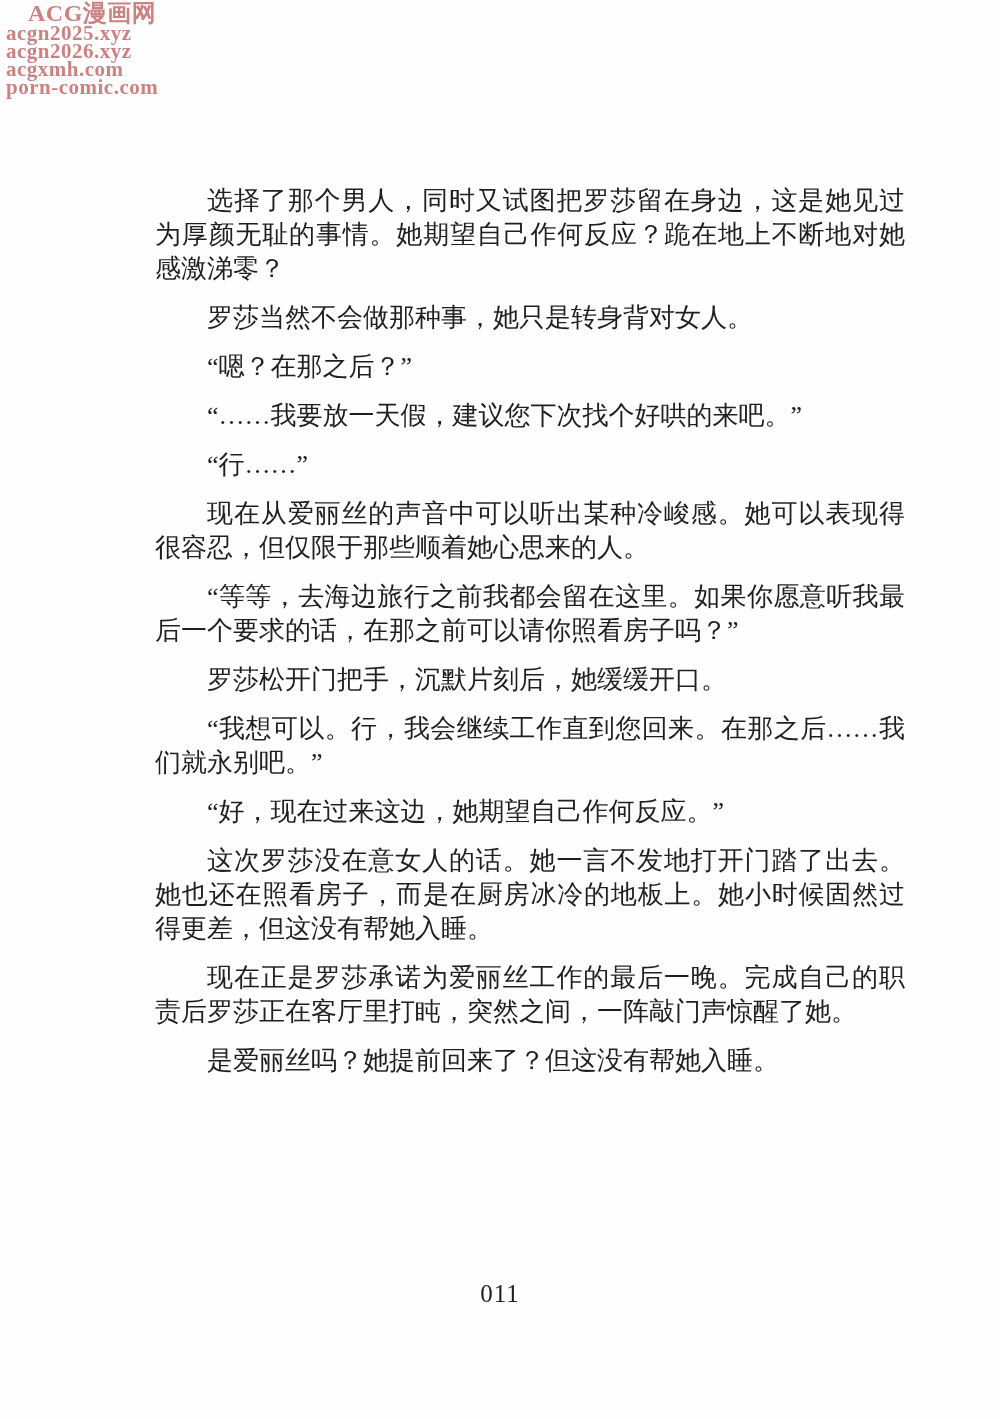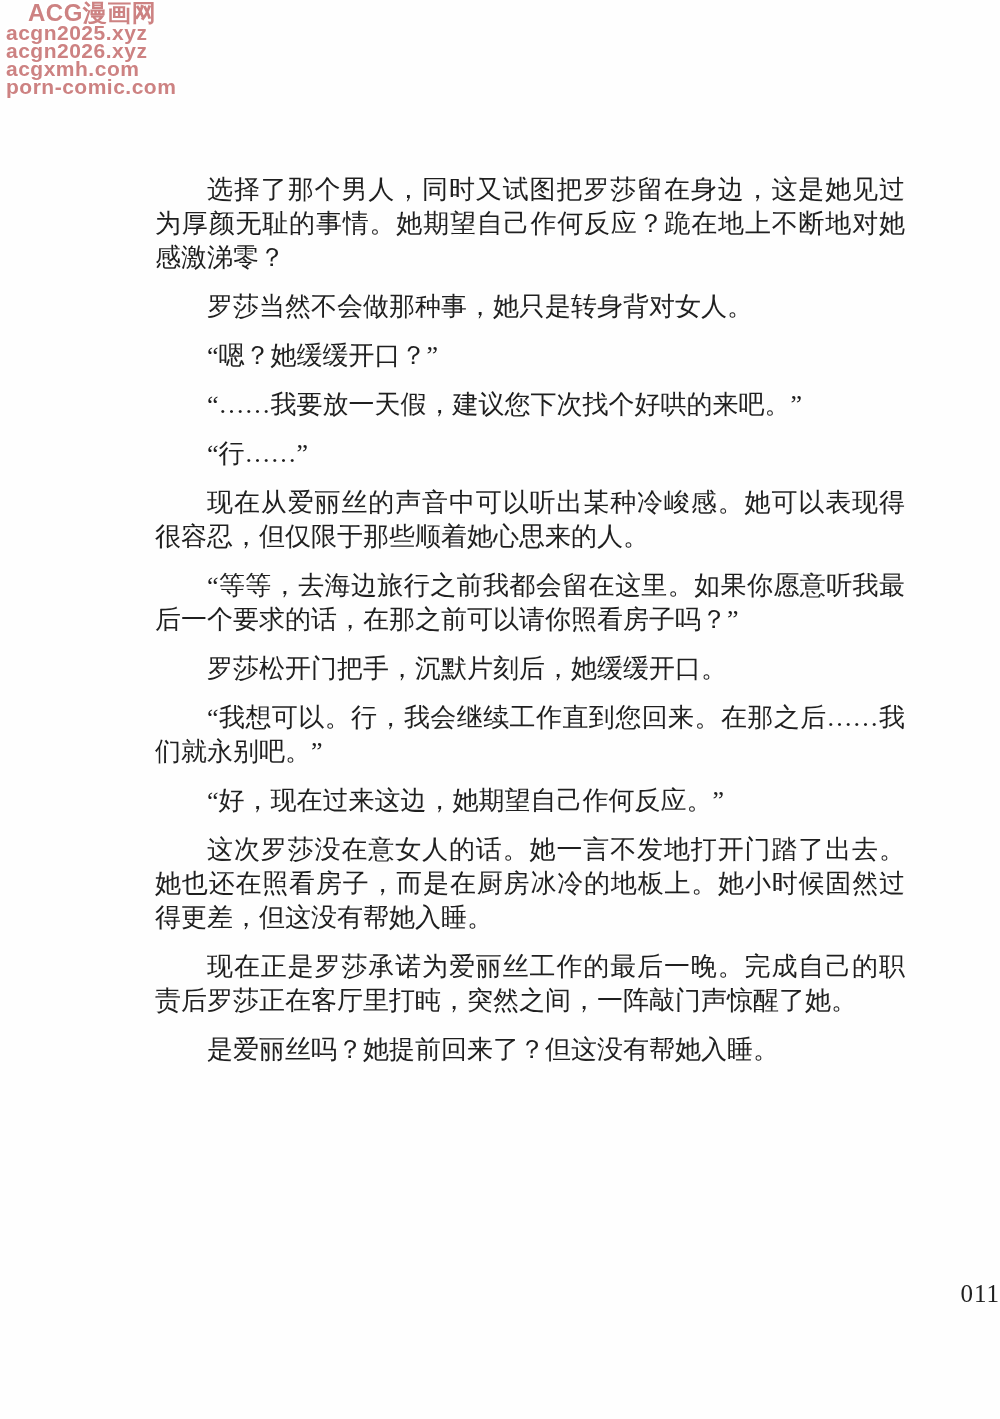--- a/index.html
+++ b/index.html
@@ -20,7 +20,7 @@
     position: absolute;
     left: 6px;
     top: 4px;
-    font-family: Liberation Sans, sans-serif;
+    font-family: Liberation Serif, serif;
     font-weight: bold;
     color: #cd8282;
     line-height: 18px;

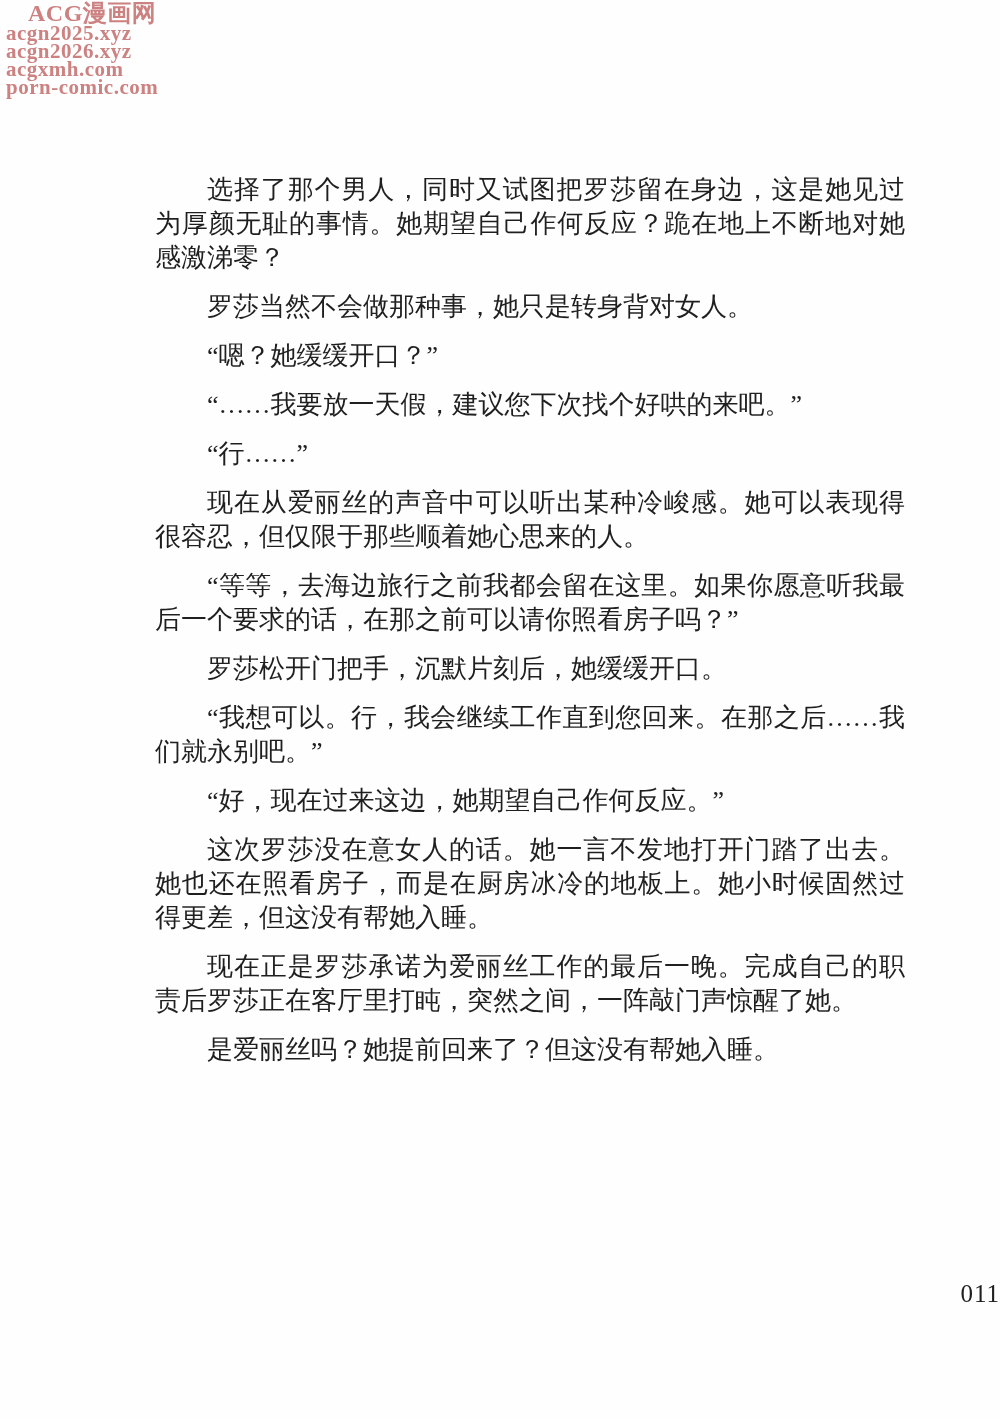--- a/index.html
+++ b/index.html
@@ -45,7 +45,7 @@
   .content {
     position: absolute;
     left: 155px;
-    top: 173px;
+    top: 184px;
     width: 750px;
   }
   .para {

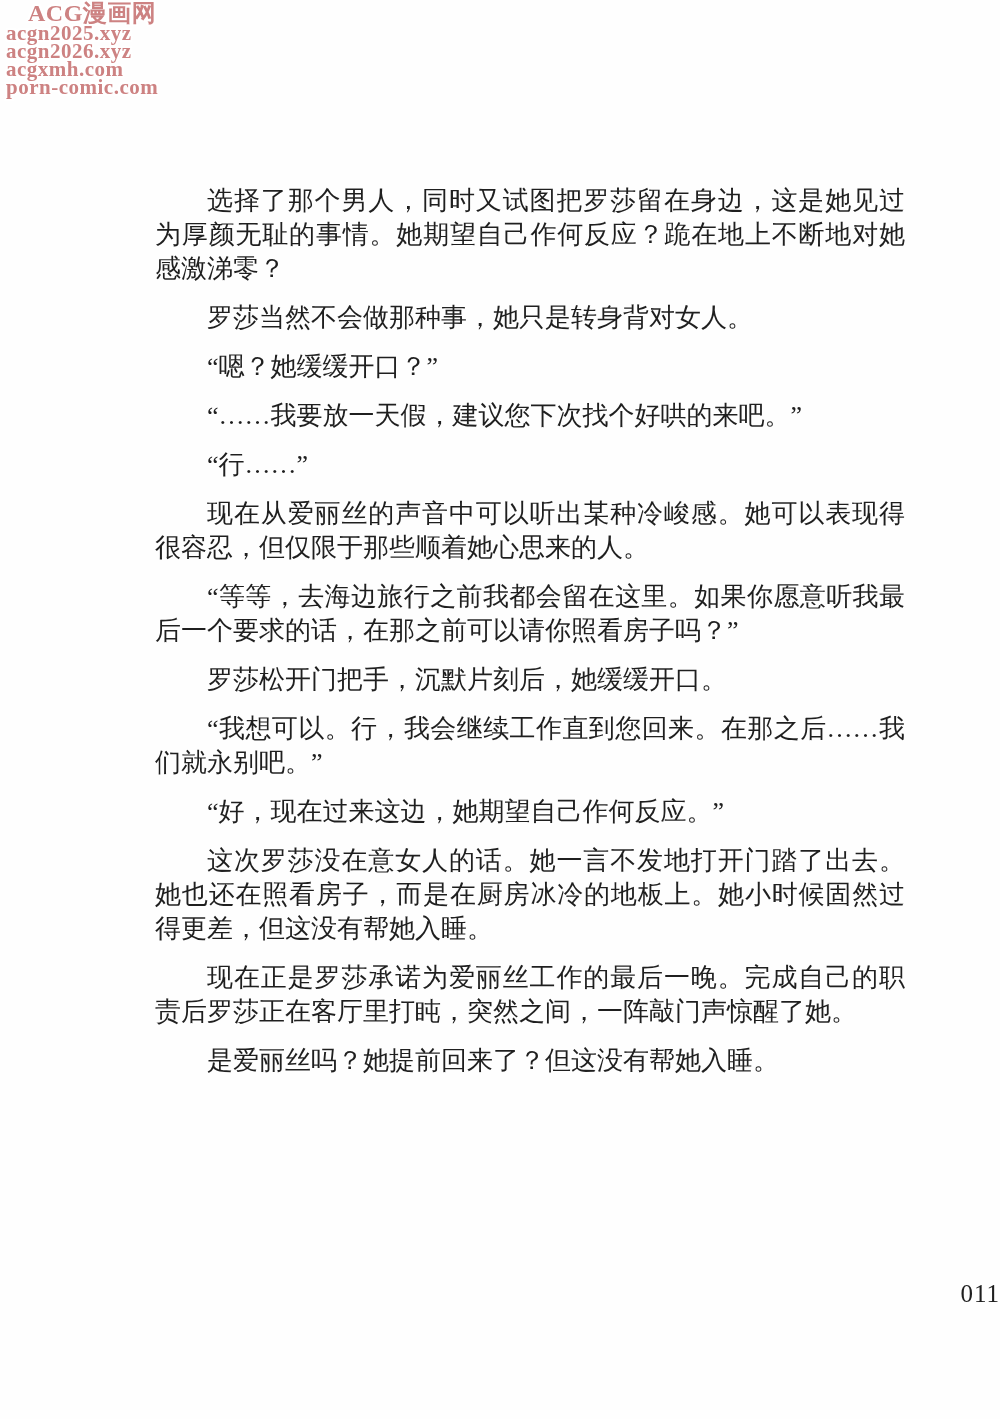--- a/index.html
+++ b/index.html
@@ -85,7 +85,7 @@
   <div class="content">
     <p class="para">选择了那个男人，同时又试图把罗莎留在身边，这是她见过为厚颜无耻的事情。她期望自己作何反应？跪在地上不断地对她感激涕零？</p>
     <p class="para">罗莎当然不会做那种事，她只是转身背对女人。</p>
-    <p class="para">“嗯？她缓缓开口？”</p>
+    <p class="para">“嗯？在那之后？”</p>
     <p class="para">“……我要放一天假，建议您下次找个好哄的来吧。”</p>
     <p class="para">“行……”</p>
     <p class="para">现在从爱丽丝的声音中可以听出某种冷峻感。她可以表现得很容忍，但仅限于那些顺着她心思来的人。</p>

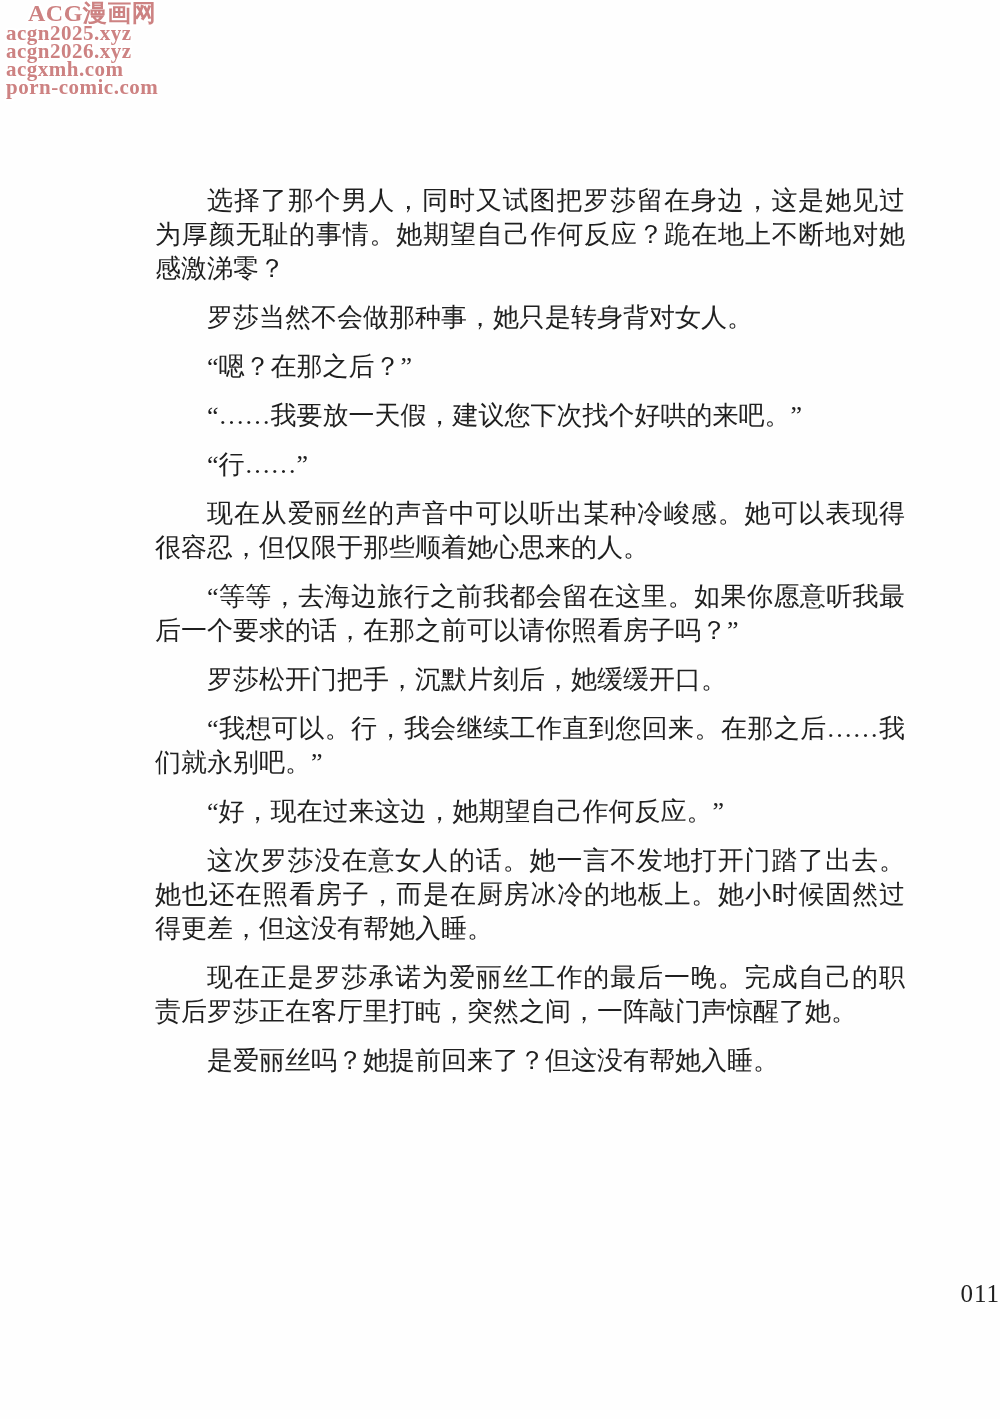--- a/index.html
+++ b/index.html
@@ -63,7 +63,7 @@
     left: 0;
     right: 0;
     top: 1280px;
-    text-align: right;
+    text-align: center;
     font-size: 25px;
     letter-spacing: 1px;
     color: #1f1f1f;

